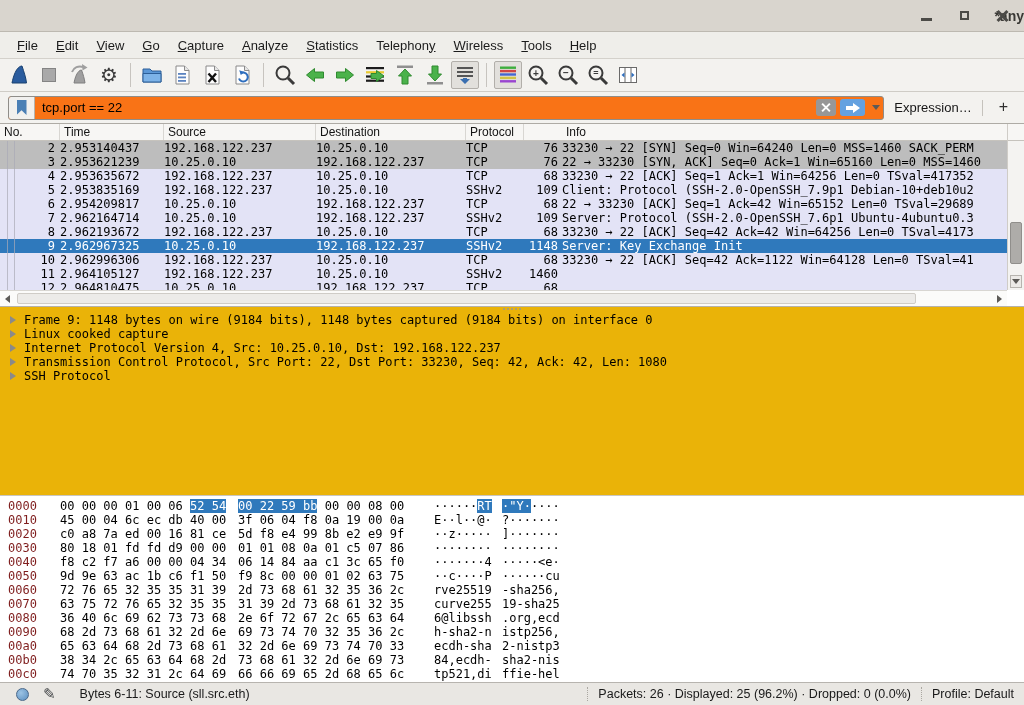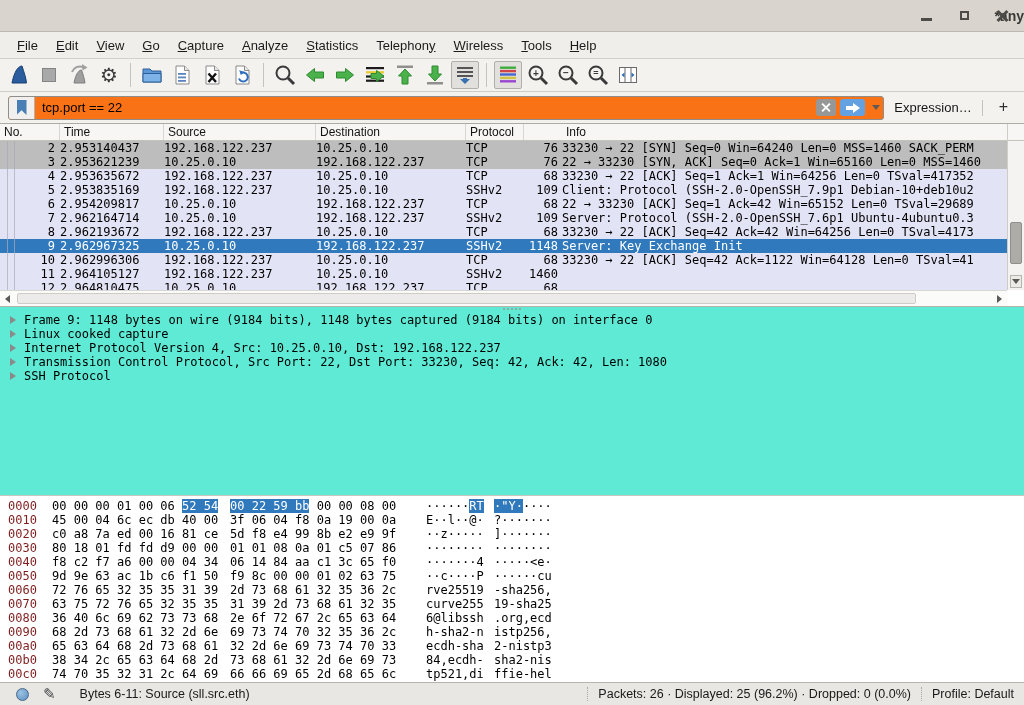--- a/index.html
+++ b/index.html
@@ -104,7 +104,7 @@
   .grip i { width:2px; height:2px; background:#9a978f; border-radius:50%; }
 
   
-  .details { height:189px; background:#5eead4; border-bottom:1px solid #c9c6c0; padding:6px 0 0 6px;
+  .details { height:189px; background:#eab308; border-bottom:1px solid #c9c6c0; padding:6px 0 0 6px;
              overflow:hidden; flex:0 0 auto; }
   .d-row { height:14px; line-height:14px; font-family:"DejaVu Sans Mono", monospace; font-size:12px;
            color:#000; white-space:nowrap; display:flex; align-items:center; }

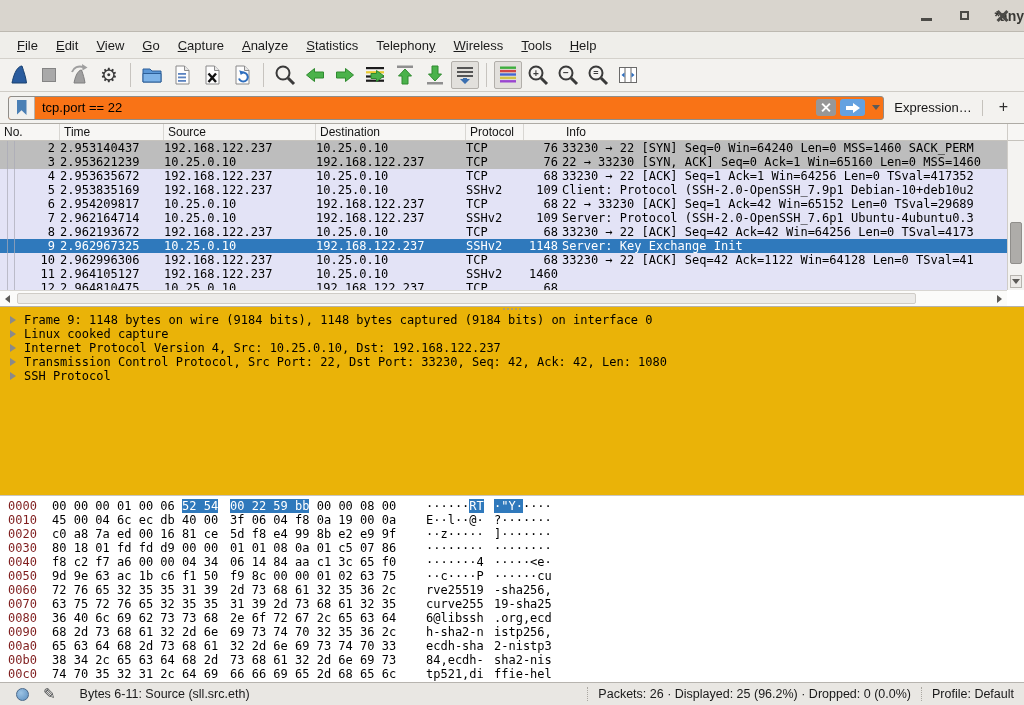--- a/index.html
+++ b/index.html
@@ -116,7 +116,7 @@
              font-family:"DejaVu Sans Mono", monospace; font-size:12px; }
   .hx-row { height:14px; line-height:14px; display:flex; white-space:pre; }
   .hx-off { width:34px; color:#7f1d1d; flex:0 0 auto; }
-  .hx-h1 { margin-left:10px; width:170px; flex:0 0 auto; }
+  .hx-h1 { margin-left:18px; width:170px; flex:0 0 auto; }
   .hx-h2 { margin-left:8px; width:170px; flex:0 0 auto; }
   .hx-a1 { margin-left:26px; width:60px; flex:0 0 auto; }
   .hx-a2 { margin-left:8px; width:64px; flex:0 0 auto; }

